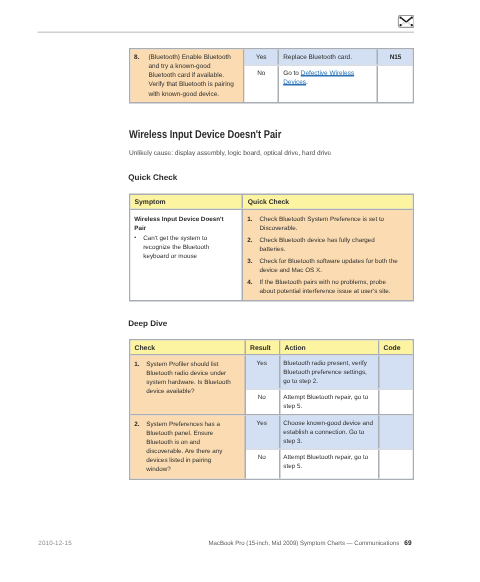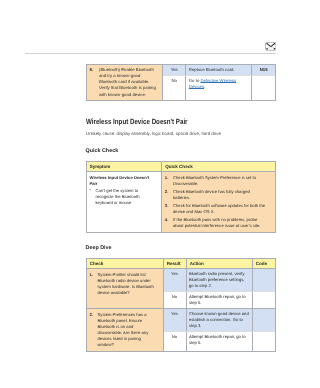--- a/index.html
+++ b/index.html
@@ -6,7 +6,7 @@
   body{width:300px;height:388px;background:#ffffff;
        font-family:"Liberation Sans",sans-serif;color:#2b2b2b;overflow:hidden;
        -webkit-font-smoothing:antialiased;text-rendering:geometricPrecision;}
-  .page{position:relative;width:300px;height:300px;margin-top:32px;}
+  .page{position:relative;width:300px;height:300px;}
 
   
   .rule{position:absolute;left:24.6px;top:20.6px;width:251.4px;height:1.1px;background:#d0d0d0;}

